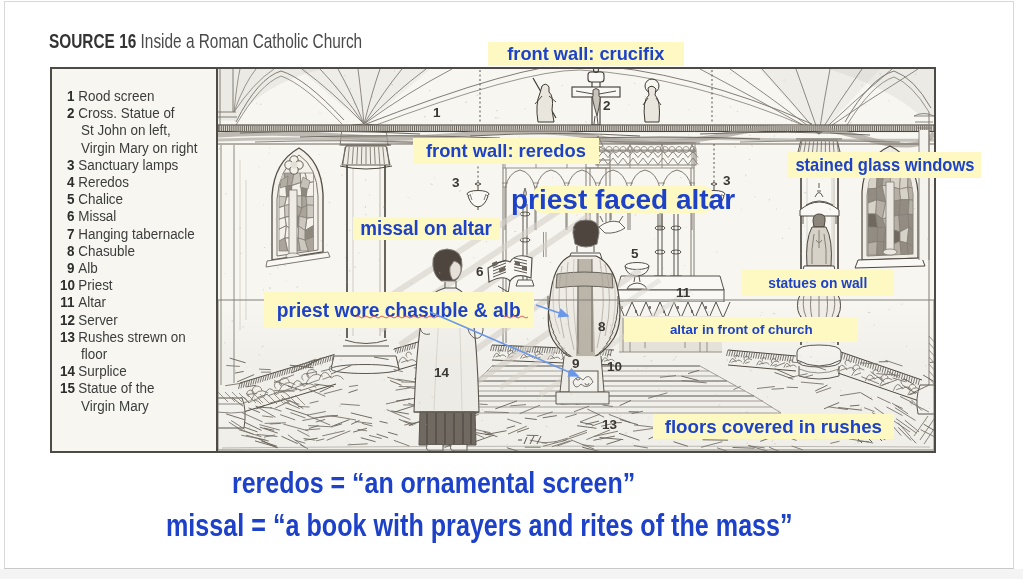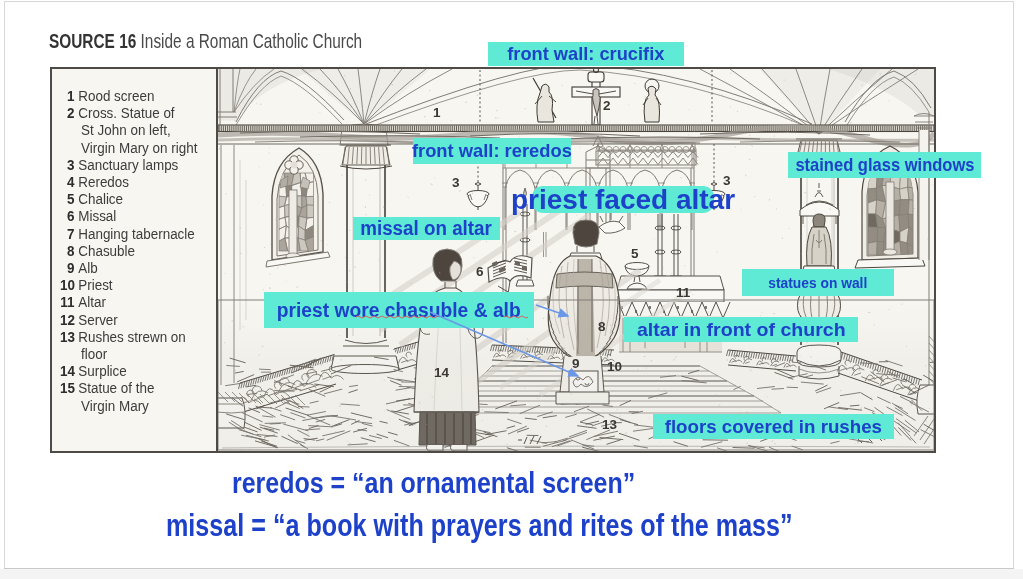--- a/index.html
+++ b/index.html
@@ -27,7 +27,7 @@
   #legend b{display:inline-block;width:15px;text-indent:0;text-align:right;
             margin-right:4px;color:#2d2d2d;}
   
-  .lab{background:#5eead4;color:#1d42c9;font-weight:bold;white-space:nowrap;
+  .lab{background:#fef9c3;color:#1d42c9;font-weight:bold;white-space:nowrap;
        display:flex;align-items:center;justify-content:center;z-index:20;}
   
   .blue{color:#1d42c9;font-weight:bold;white-space:nowrap;z-index:20;}

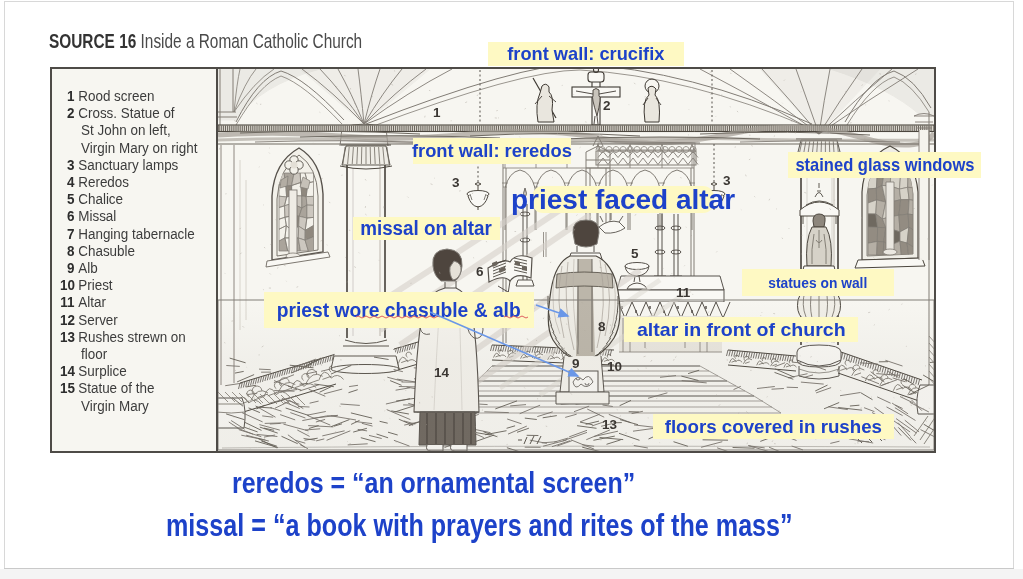--- a/index.html
+++ b/index.html
@@ -409,7 +409,7 @@
   <div class="lab abs" style="left:488px;top:42px;width:196px;height:24px;font-size:19px;">
     <span style="display:inline-block;transform:scaleX(0.960)">front wall: crucifix</span>
   </div>
-  <div class="lab abs" style="left:413px;top:138px;width:158px;height:26px;font-size:19px;">
+  <div class="lab abs" style="left:413px;top:138px;width:186px;height:26px;font-size:19px;">
     <span style="display:inline-block;transform:scaleX(0.965)">front wall: reredos</span>
   </div>
   <div class="lab abs" style="left:788px;top:152px;width:193px;height:26px;font-size:19px;">

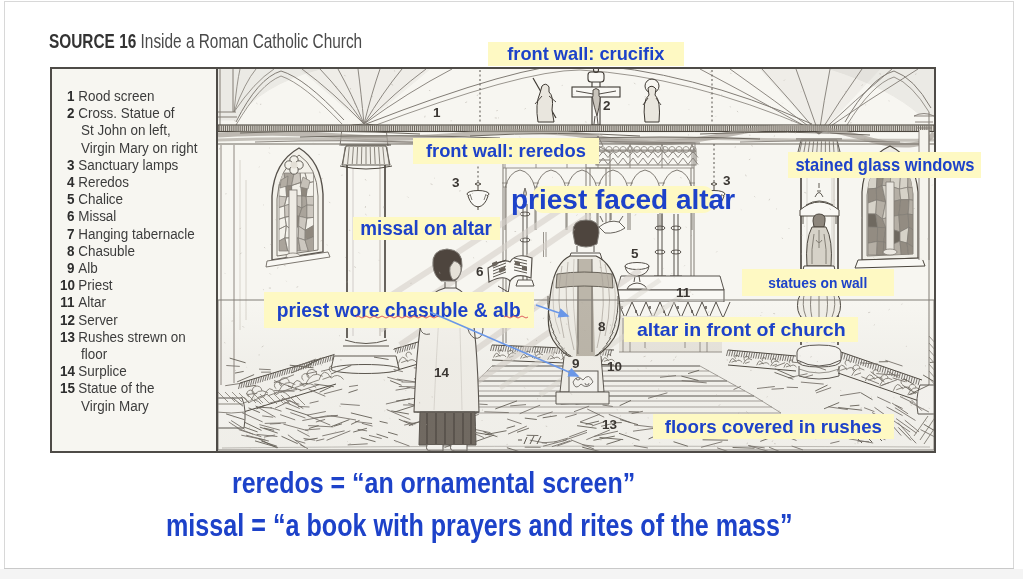--- a/index.html
+++ b/index.html
@@ -431,7 +431,7 @@
       <path d="M240 25 q2 -2 4 0 t4 0 t4 0 t4 0 t4 0 t4 0" stroke="#e06060" stroke-width="1" fill="none"></path>
     </svg>
   </div>
-  <div class="lab abs" style="left:624px;top:317px;width:234px;height:25px;font-size:19px;">
+  <div class="lab abs" style="left:624px;top:317px;width:234px;height:25px;font-size:13px;">
     <span style="display:inline-block;transform:scaleX(1.030)">altar in front of church</span>
   </div>
   <div class="lab abs" style="left:653px;top:414px;width:241px;height:25px;font-size:19px;">

